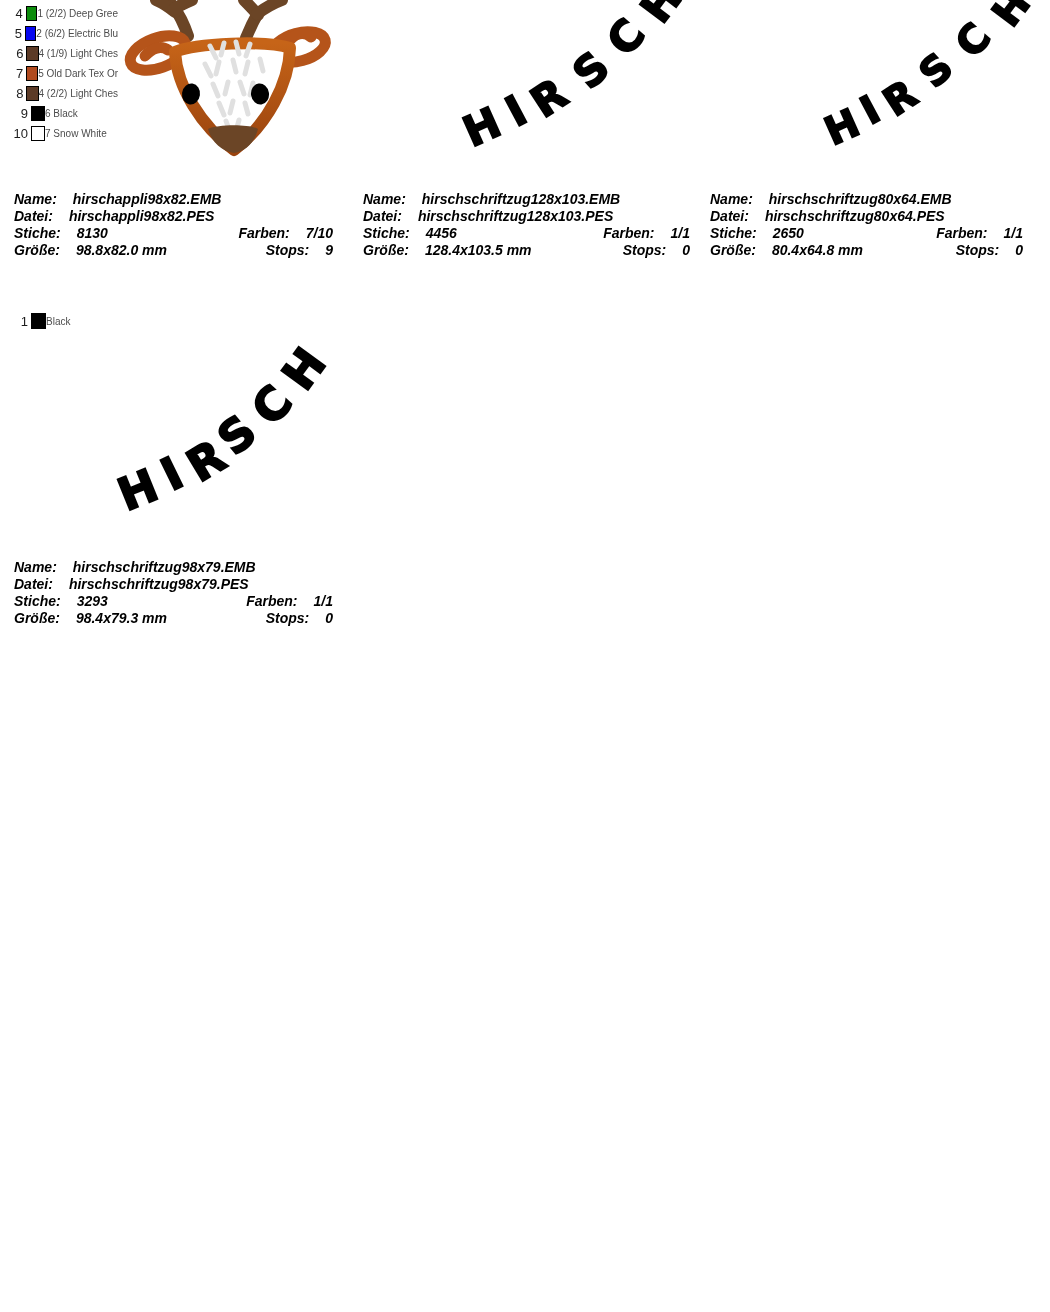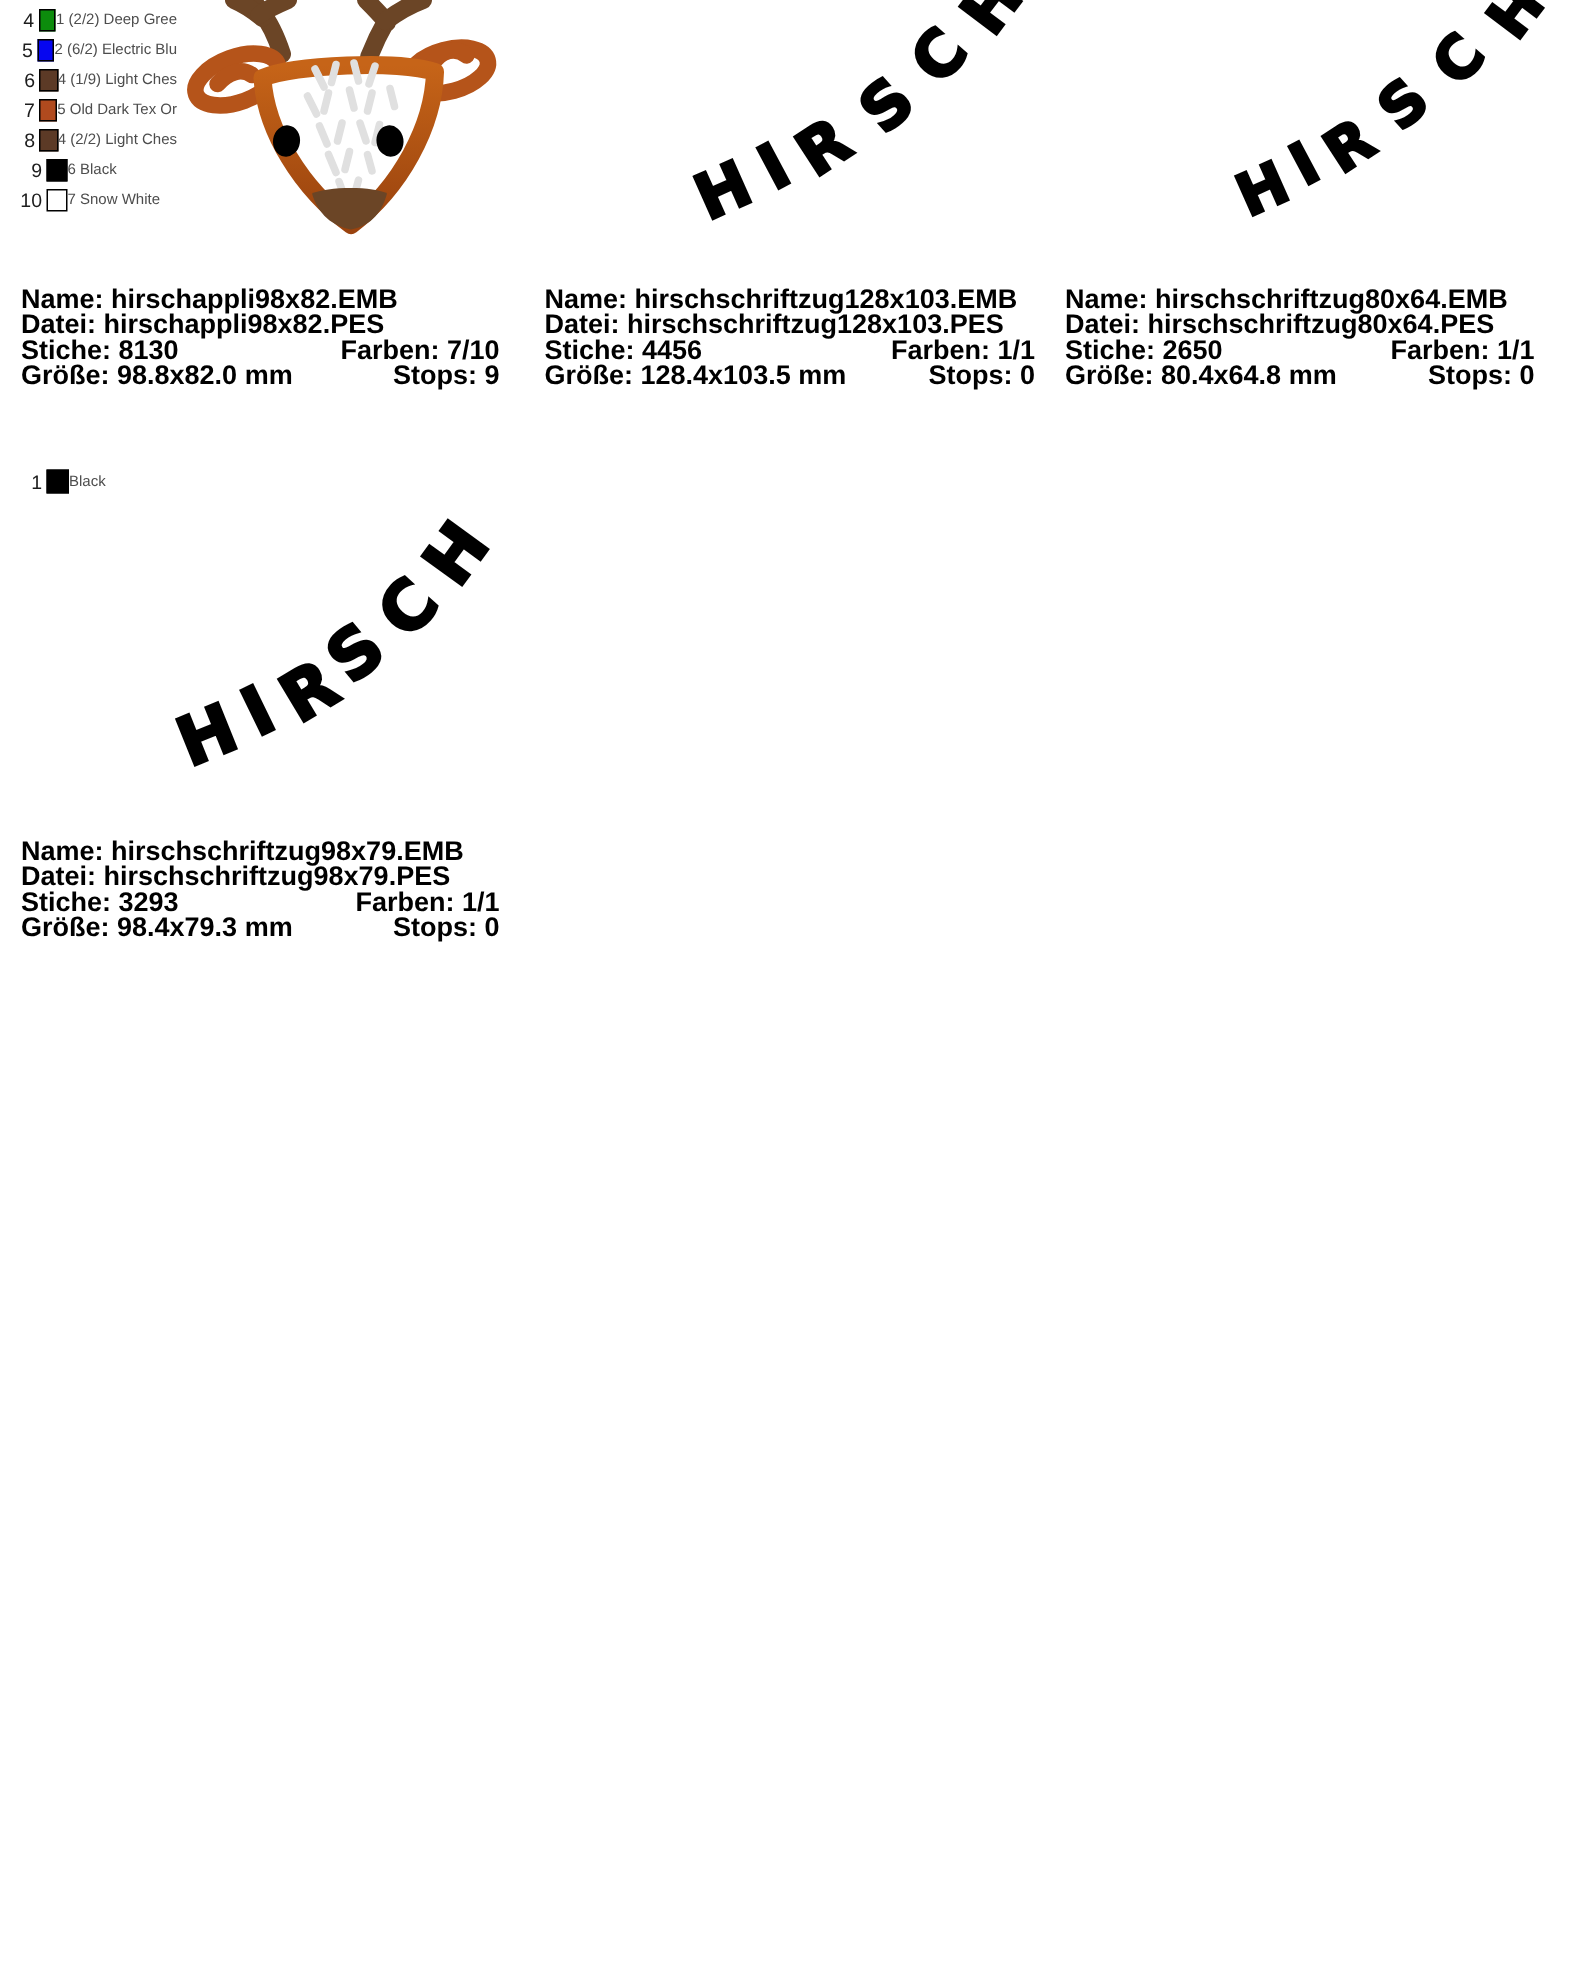--- a/index.html
+++ b/index.html
@@ -20,7 +20,7 @@
   .preview{position:absolute;display:block;}
 
   
-  .meta{position:absolute;font-weight:bold;font-size:18px;line-height:17px;color:#000;}
+  .meta{position:absolute;font-weight:bold;font-size:14px;line-height:17px;color:#000;font-style:italic;}
   .meta-line{display:flex;justify-content:flex-start;}
   .meta-split{display:flex;justify-content:space-between;}
   .meta .val{margin-left:5px;}

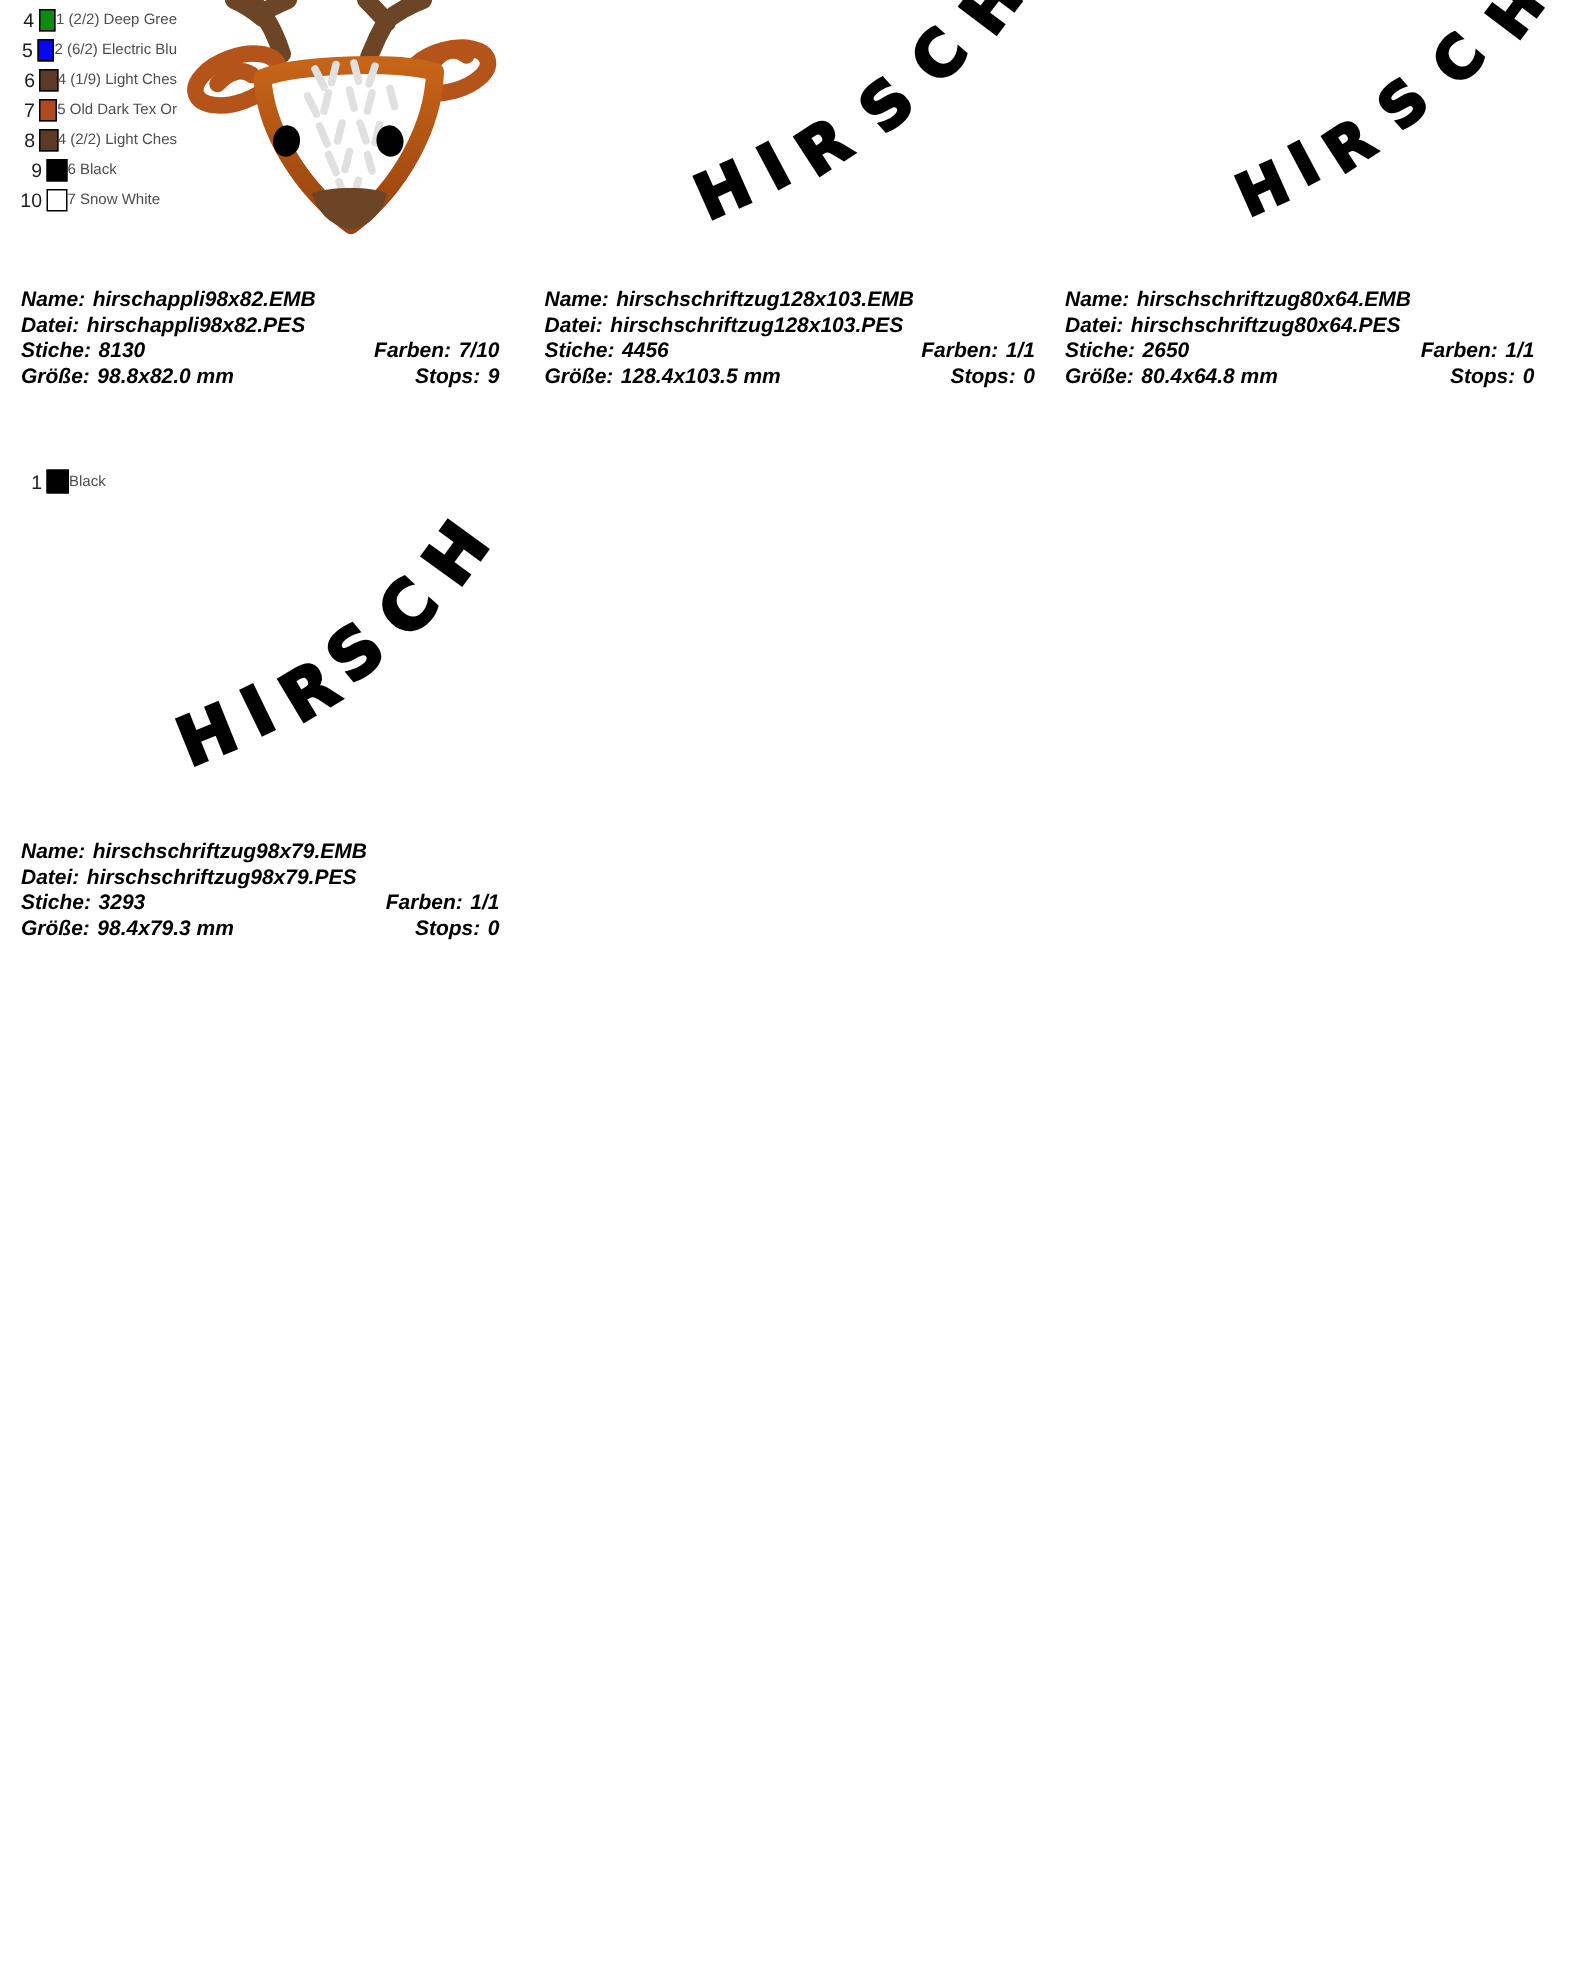--- a/index.html
+++ b/index.html
@@ -23,7 +23,7 @@
   .meta{position:absolute;font-weight:bold;font-size:14px;line-height:17px;color:#000;font-style:italic;}
   .meta-line{display:flex;justify-content:flex-start;}
   .meta-split{display:flex;justify-content:space-between;}
-  .meta .val{margin-left:5px;}
+  .meta .val{margin-left:16px;}
 
   .arc-letter{font-family:"DejaVu Sans",sans-serif;font-weight:bold;}
 </style>

